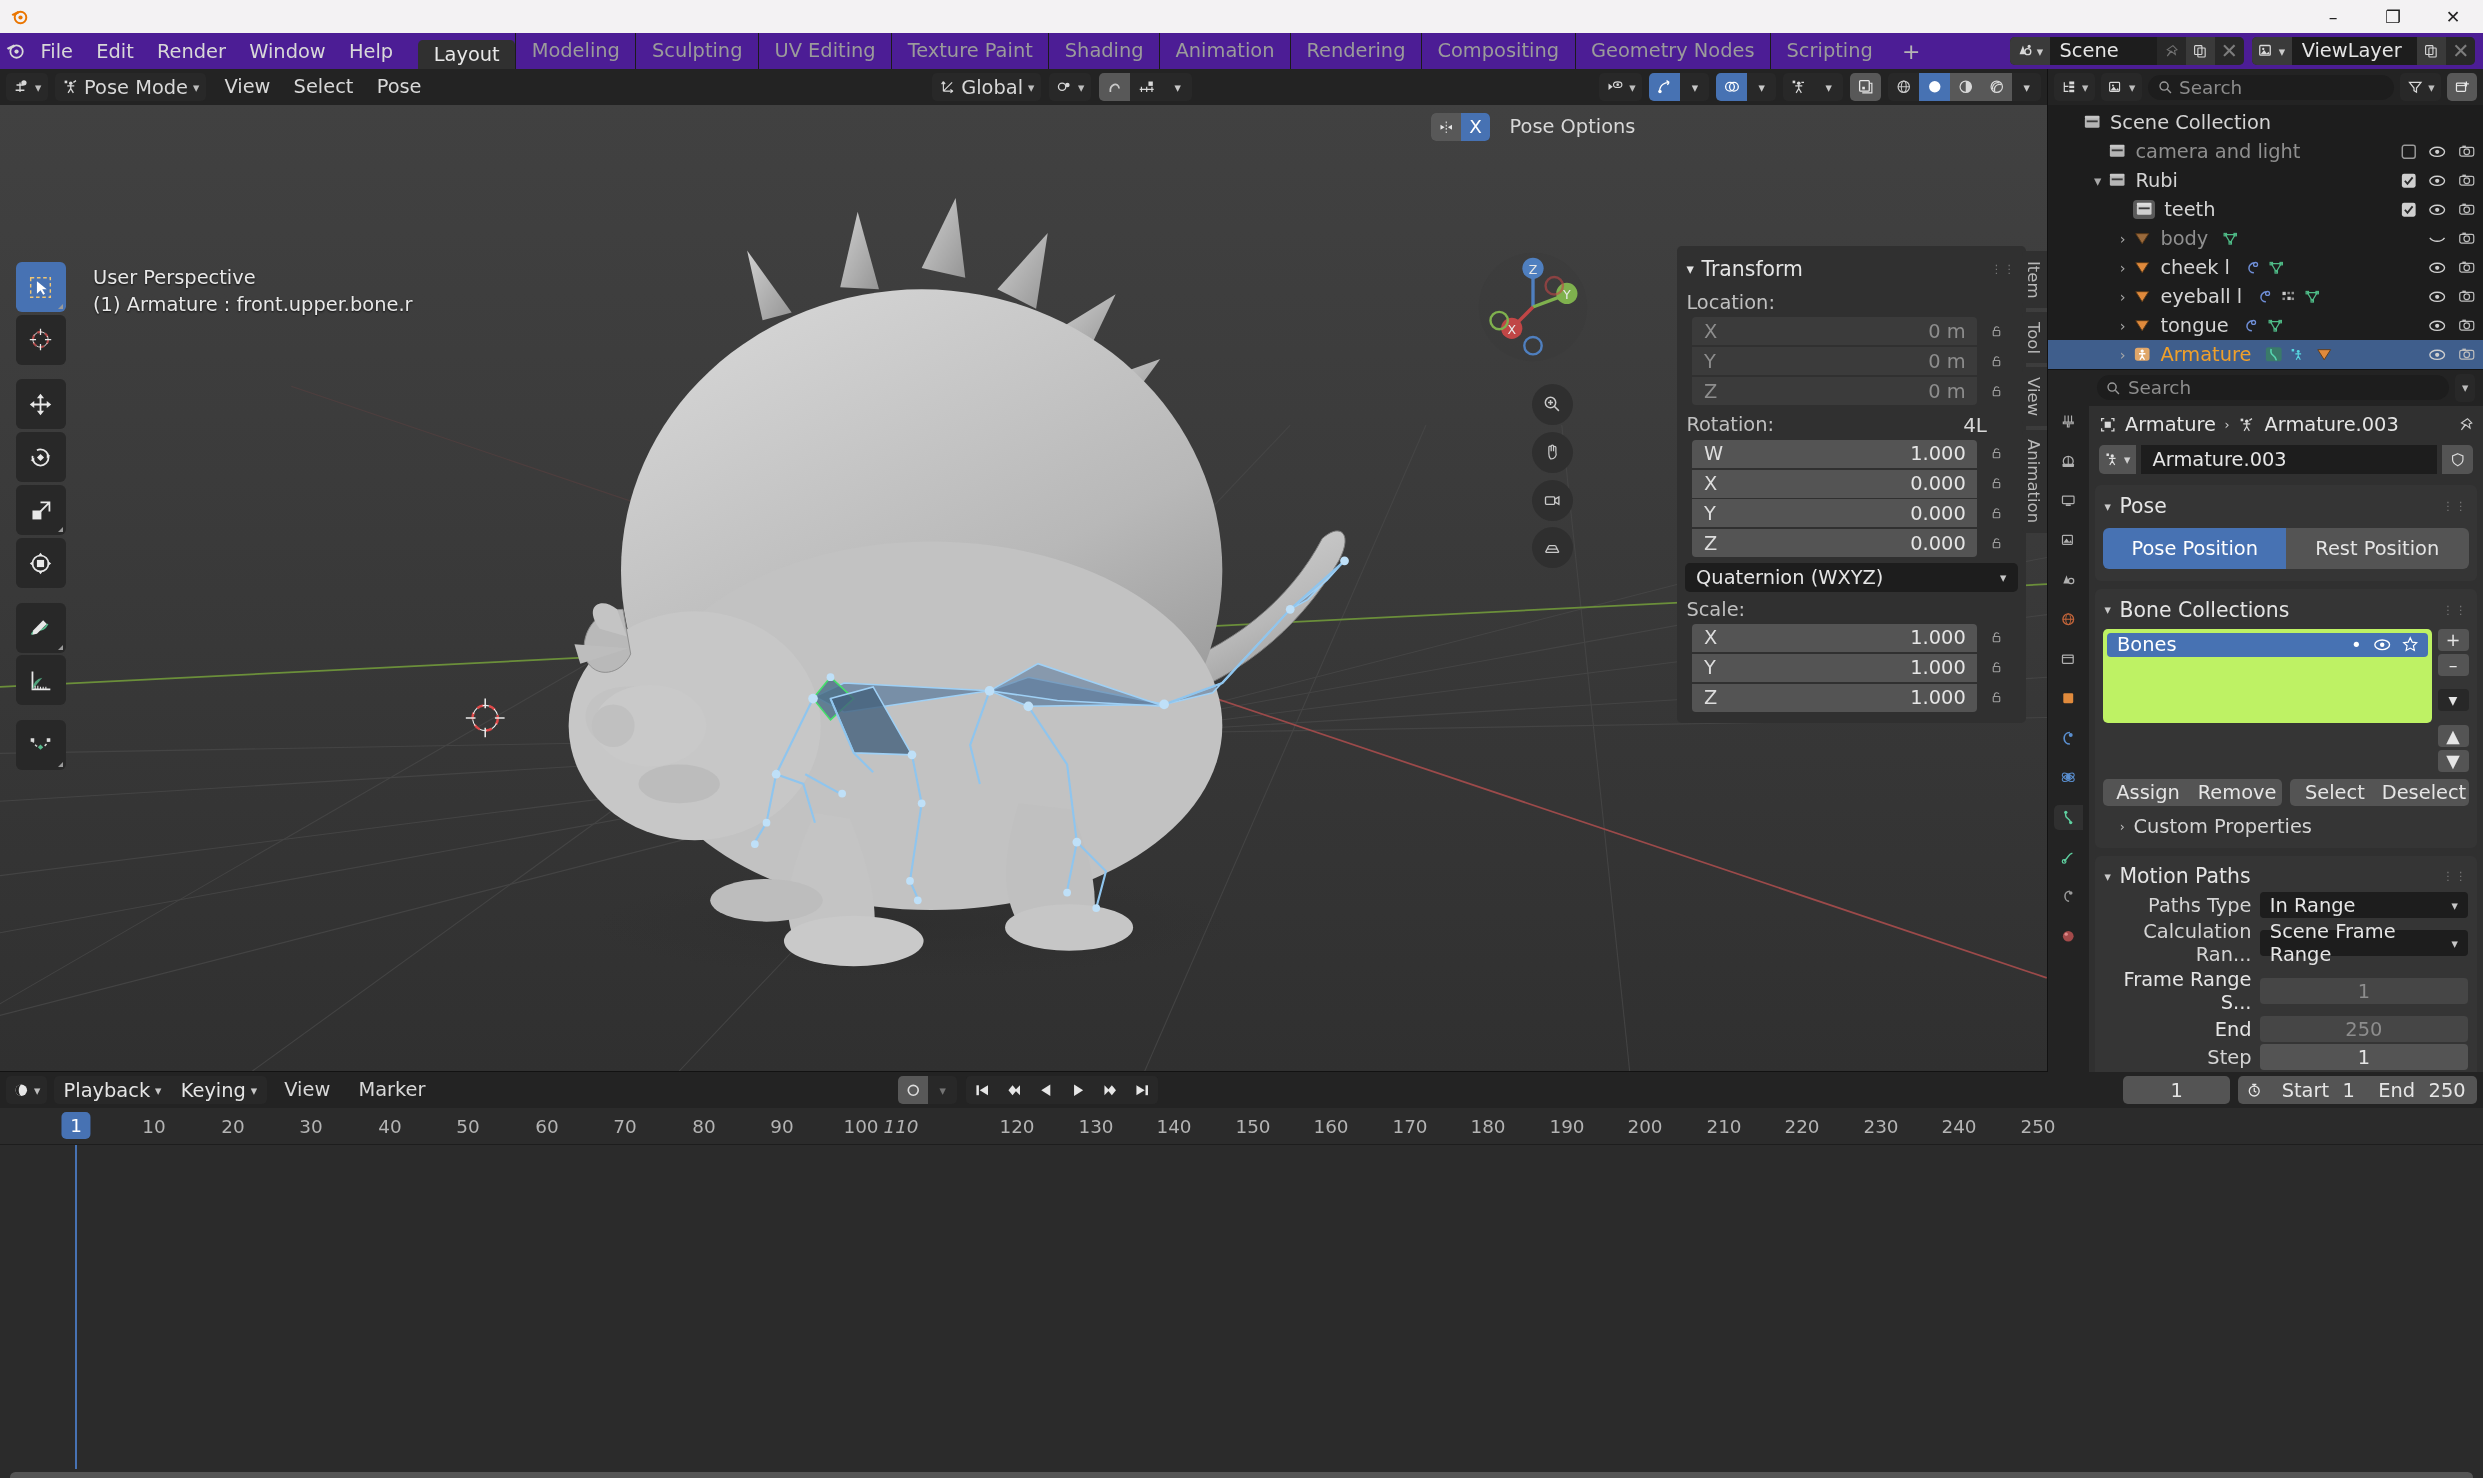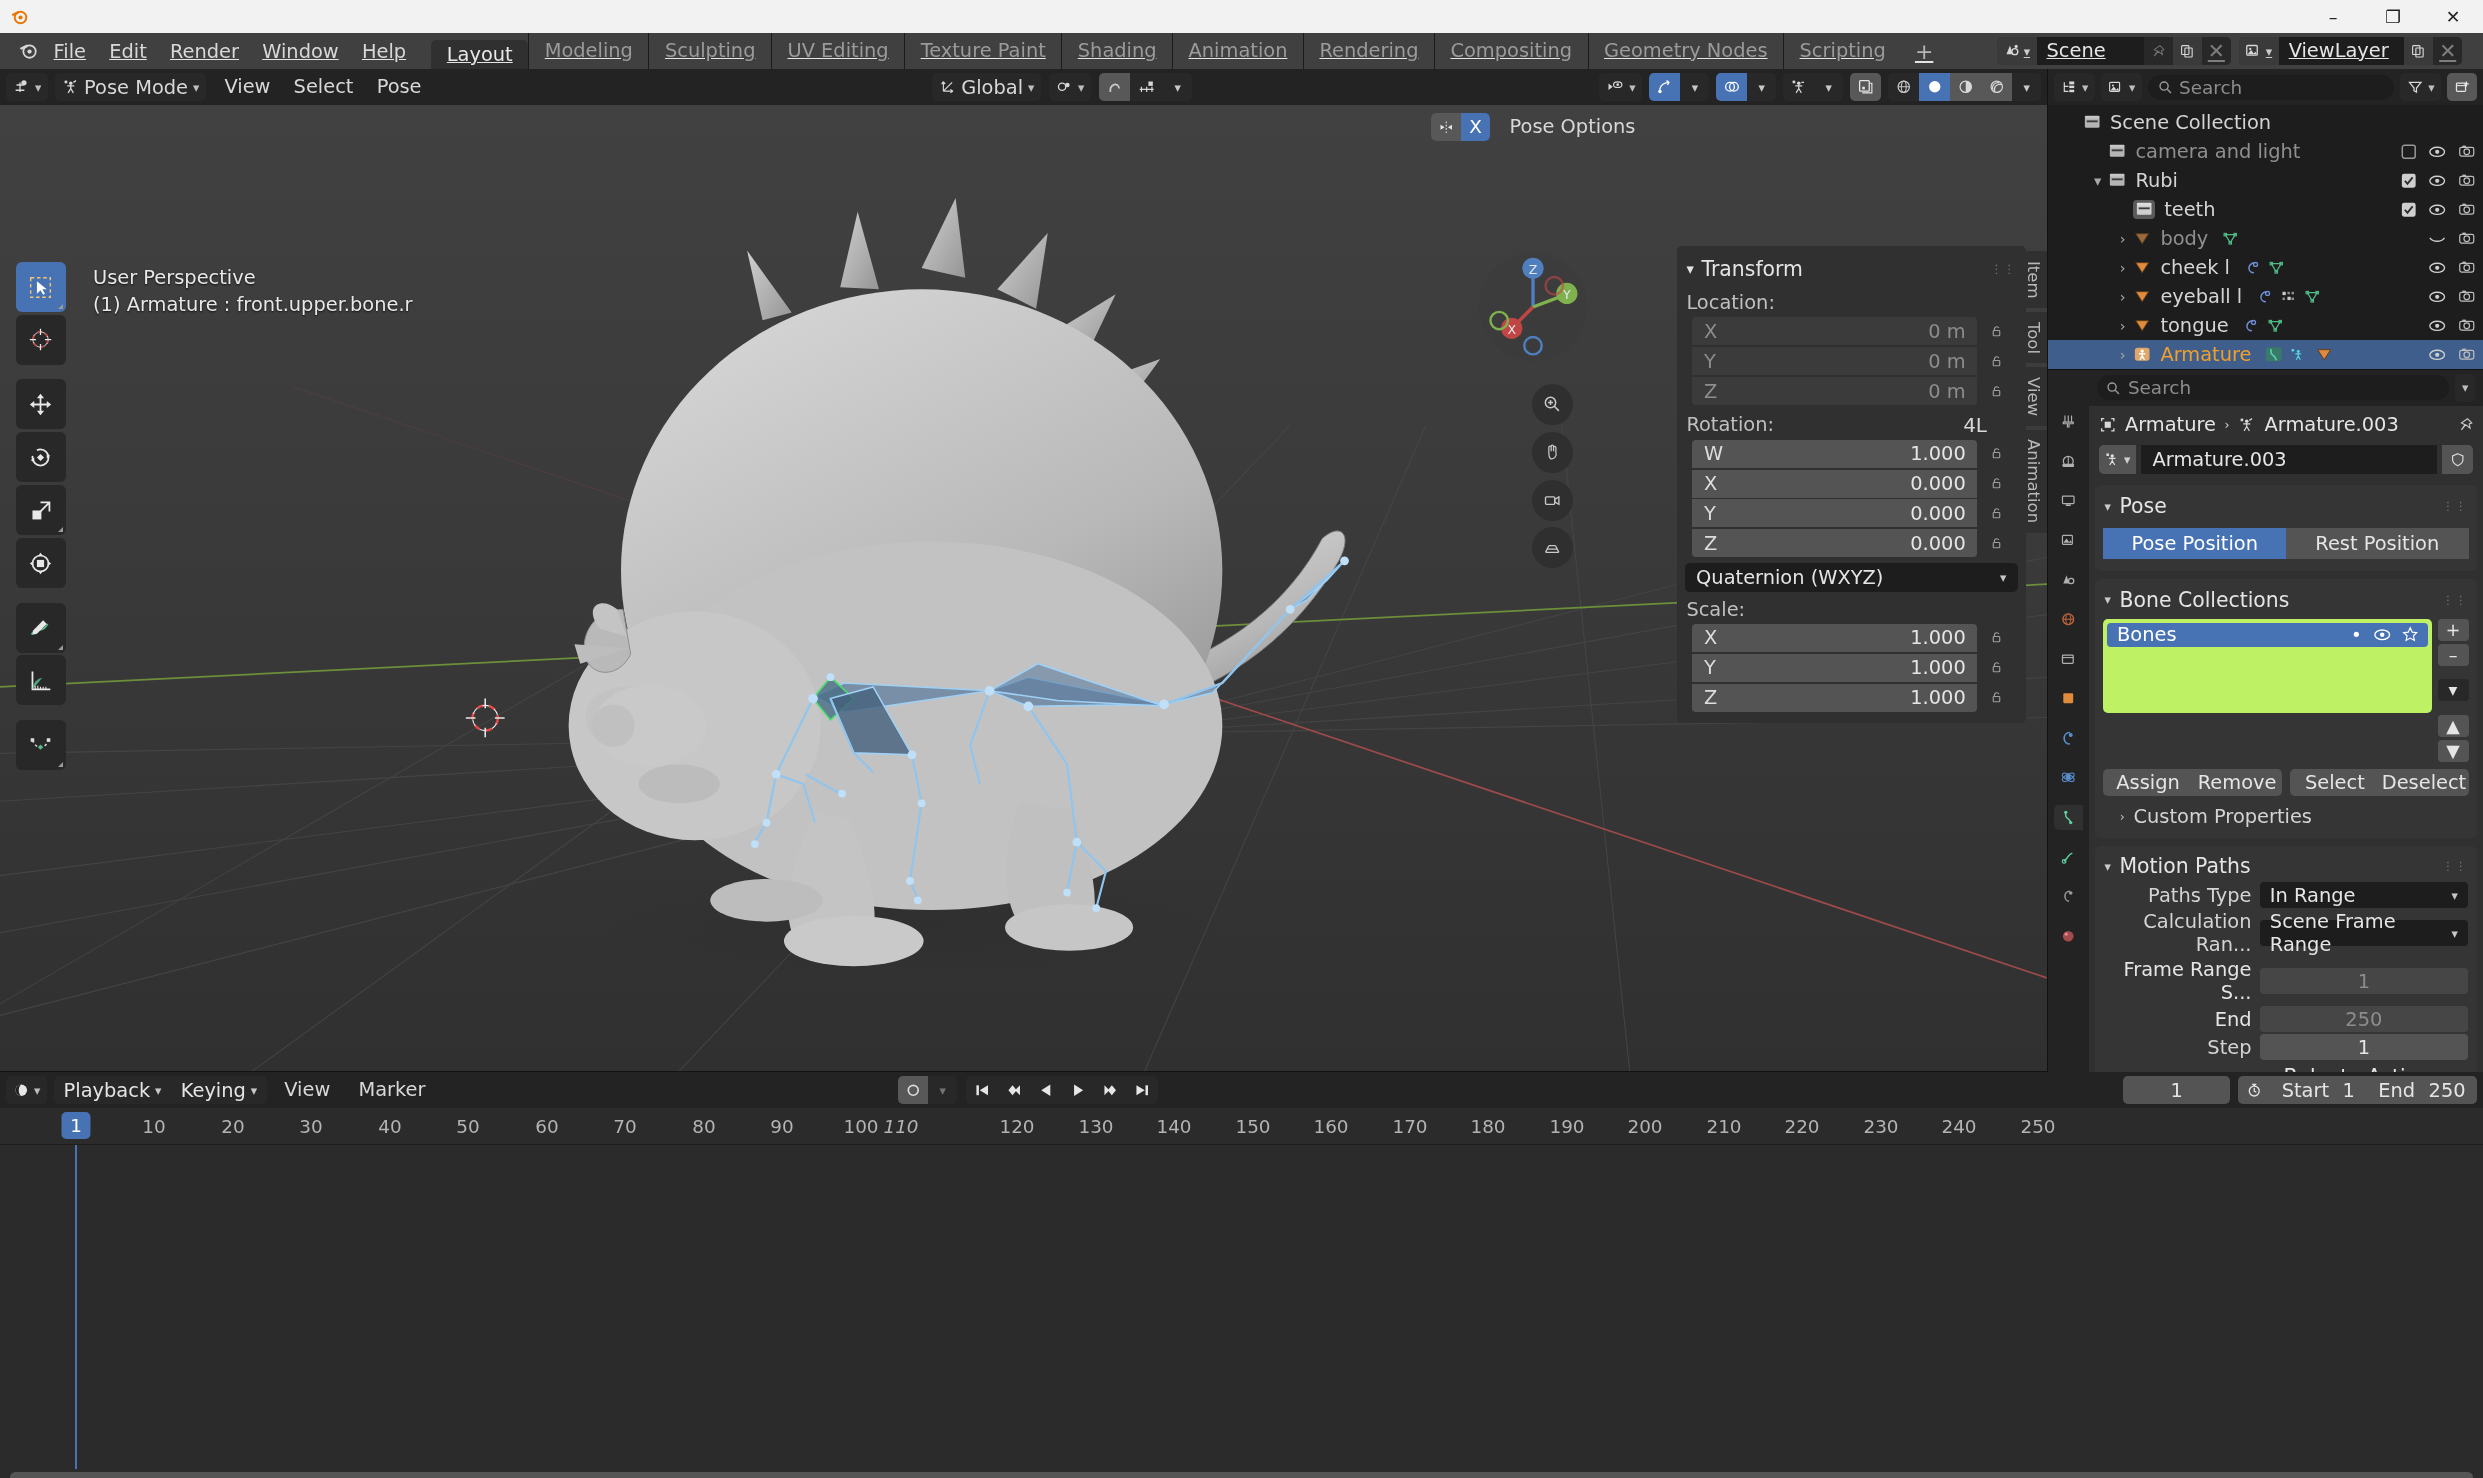--- a/index.html
+++ b/index.html
@@ -17,8 +17,8 @@
     justify-content:center; color:#222; font-size:17.5px; }
 
   
-  #topbar { height:36px; background:#404040; display:flex; align-items:center;
-    padding:0 15px; position:relative;text-decoration:underline; }
+  #topbar { height:36px; background:#4c1d95; display:flex; align-items:center;
+    padding:0 2px; position:relative; }
   .tb-logo { width:27px; height:27px; display:flex; align-items:center; justify-content:center; }
   .menu-item { padding:0 11.6px; height:27px; line-height:27px; font-size:19.4px;
     color:#d8d8d8; border-radius:3.9px; }

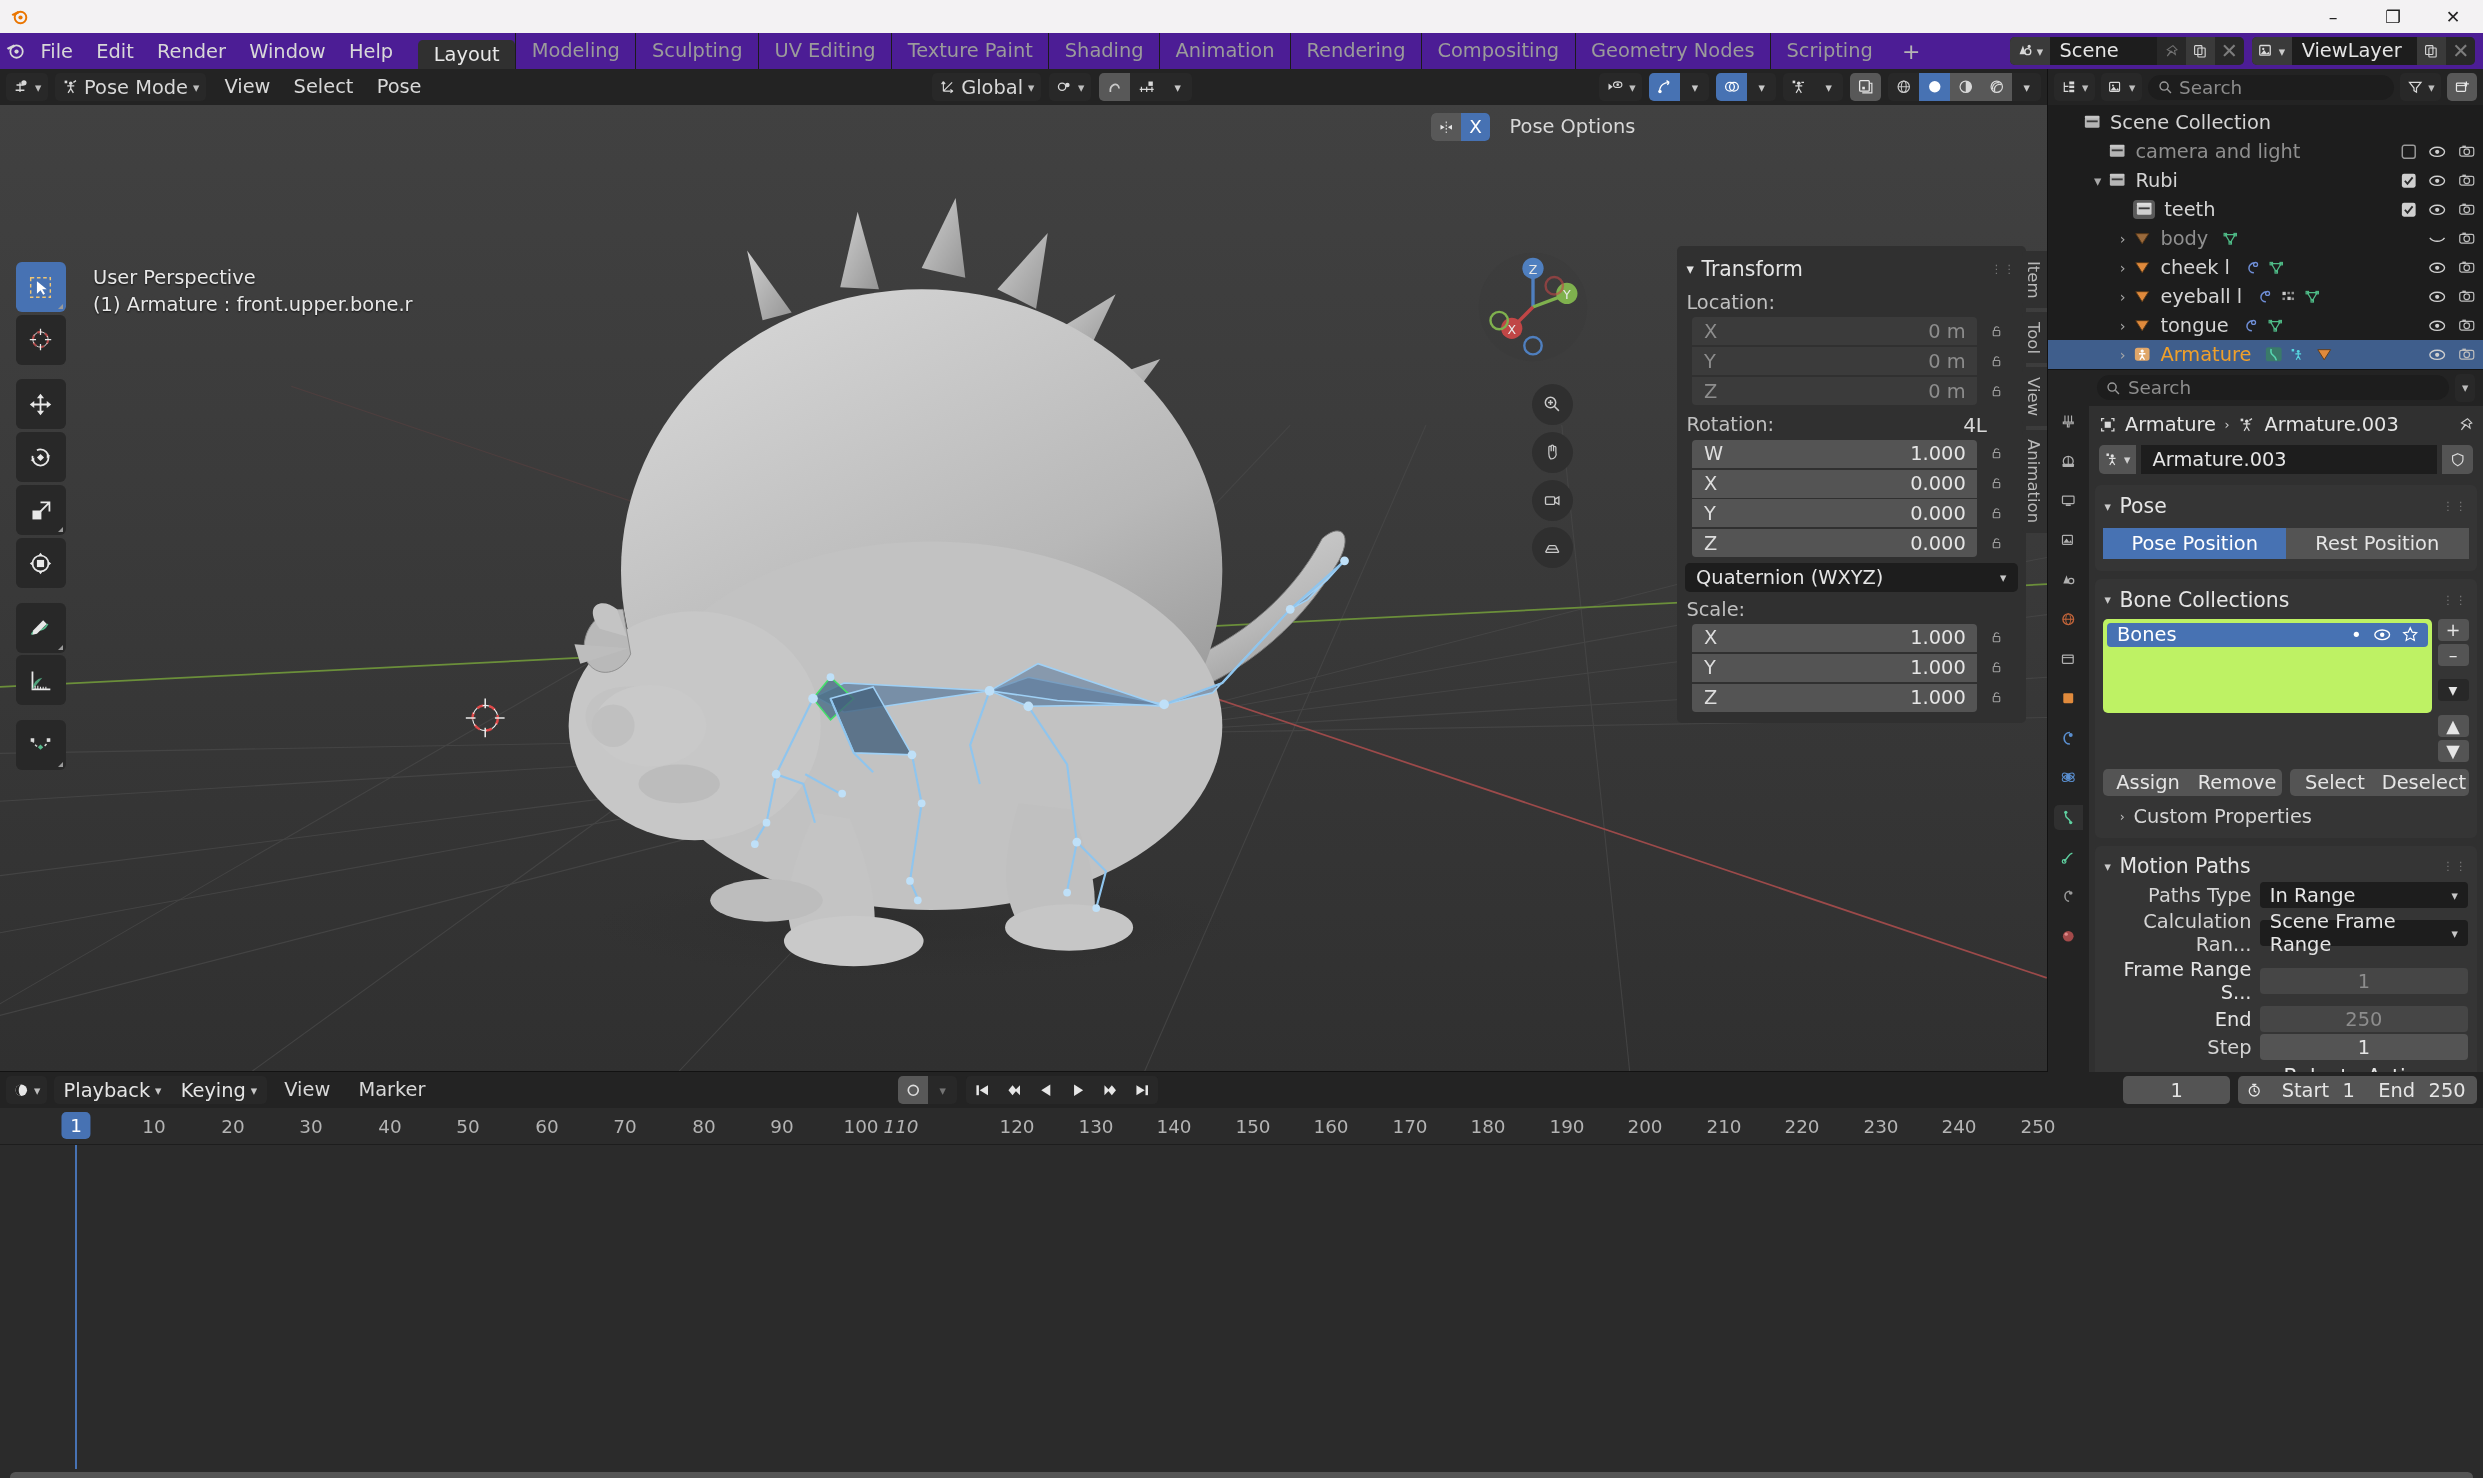--- a/index.html
+++ b/index.html
@@ -142,7 +142,7 @@
   .pr-panel { background:#353535; margin:3.9px 5.8px; border-radius:5.8px; padding:5.8px 0; }
   .pr-ptitle { display:flex; align-items:center; gap:8.7px; padding:2.9px 9.7px; font-size:20.4px; }
   .pr-dots { margin-left:auto; color:#777; letter-spacing:1px; font-size:11.6px; }
-  .pr-toggle2 { display:flex; margin:6.8px 8.7px; height:31px; border-radius:0; overflow:hidden; }
+  .pr-toggle2 { display:flex; margin:6.8px 8.7px; height:41px; border-radius:6px; overflow:hidden; }
   .pr-toggle2 > div { flex:1; display:flex; align-items:center; justify-content:center;
     font-size:19.4px; background:#545454; }
   .pr-toggle2 > div.on { background:#4772b3; color:#fff; }

